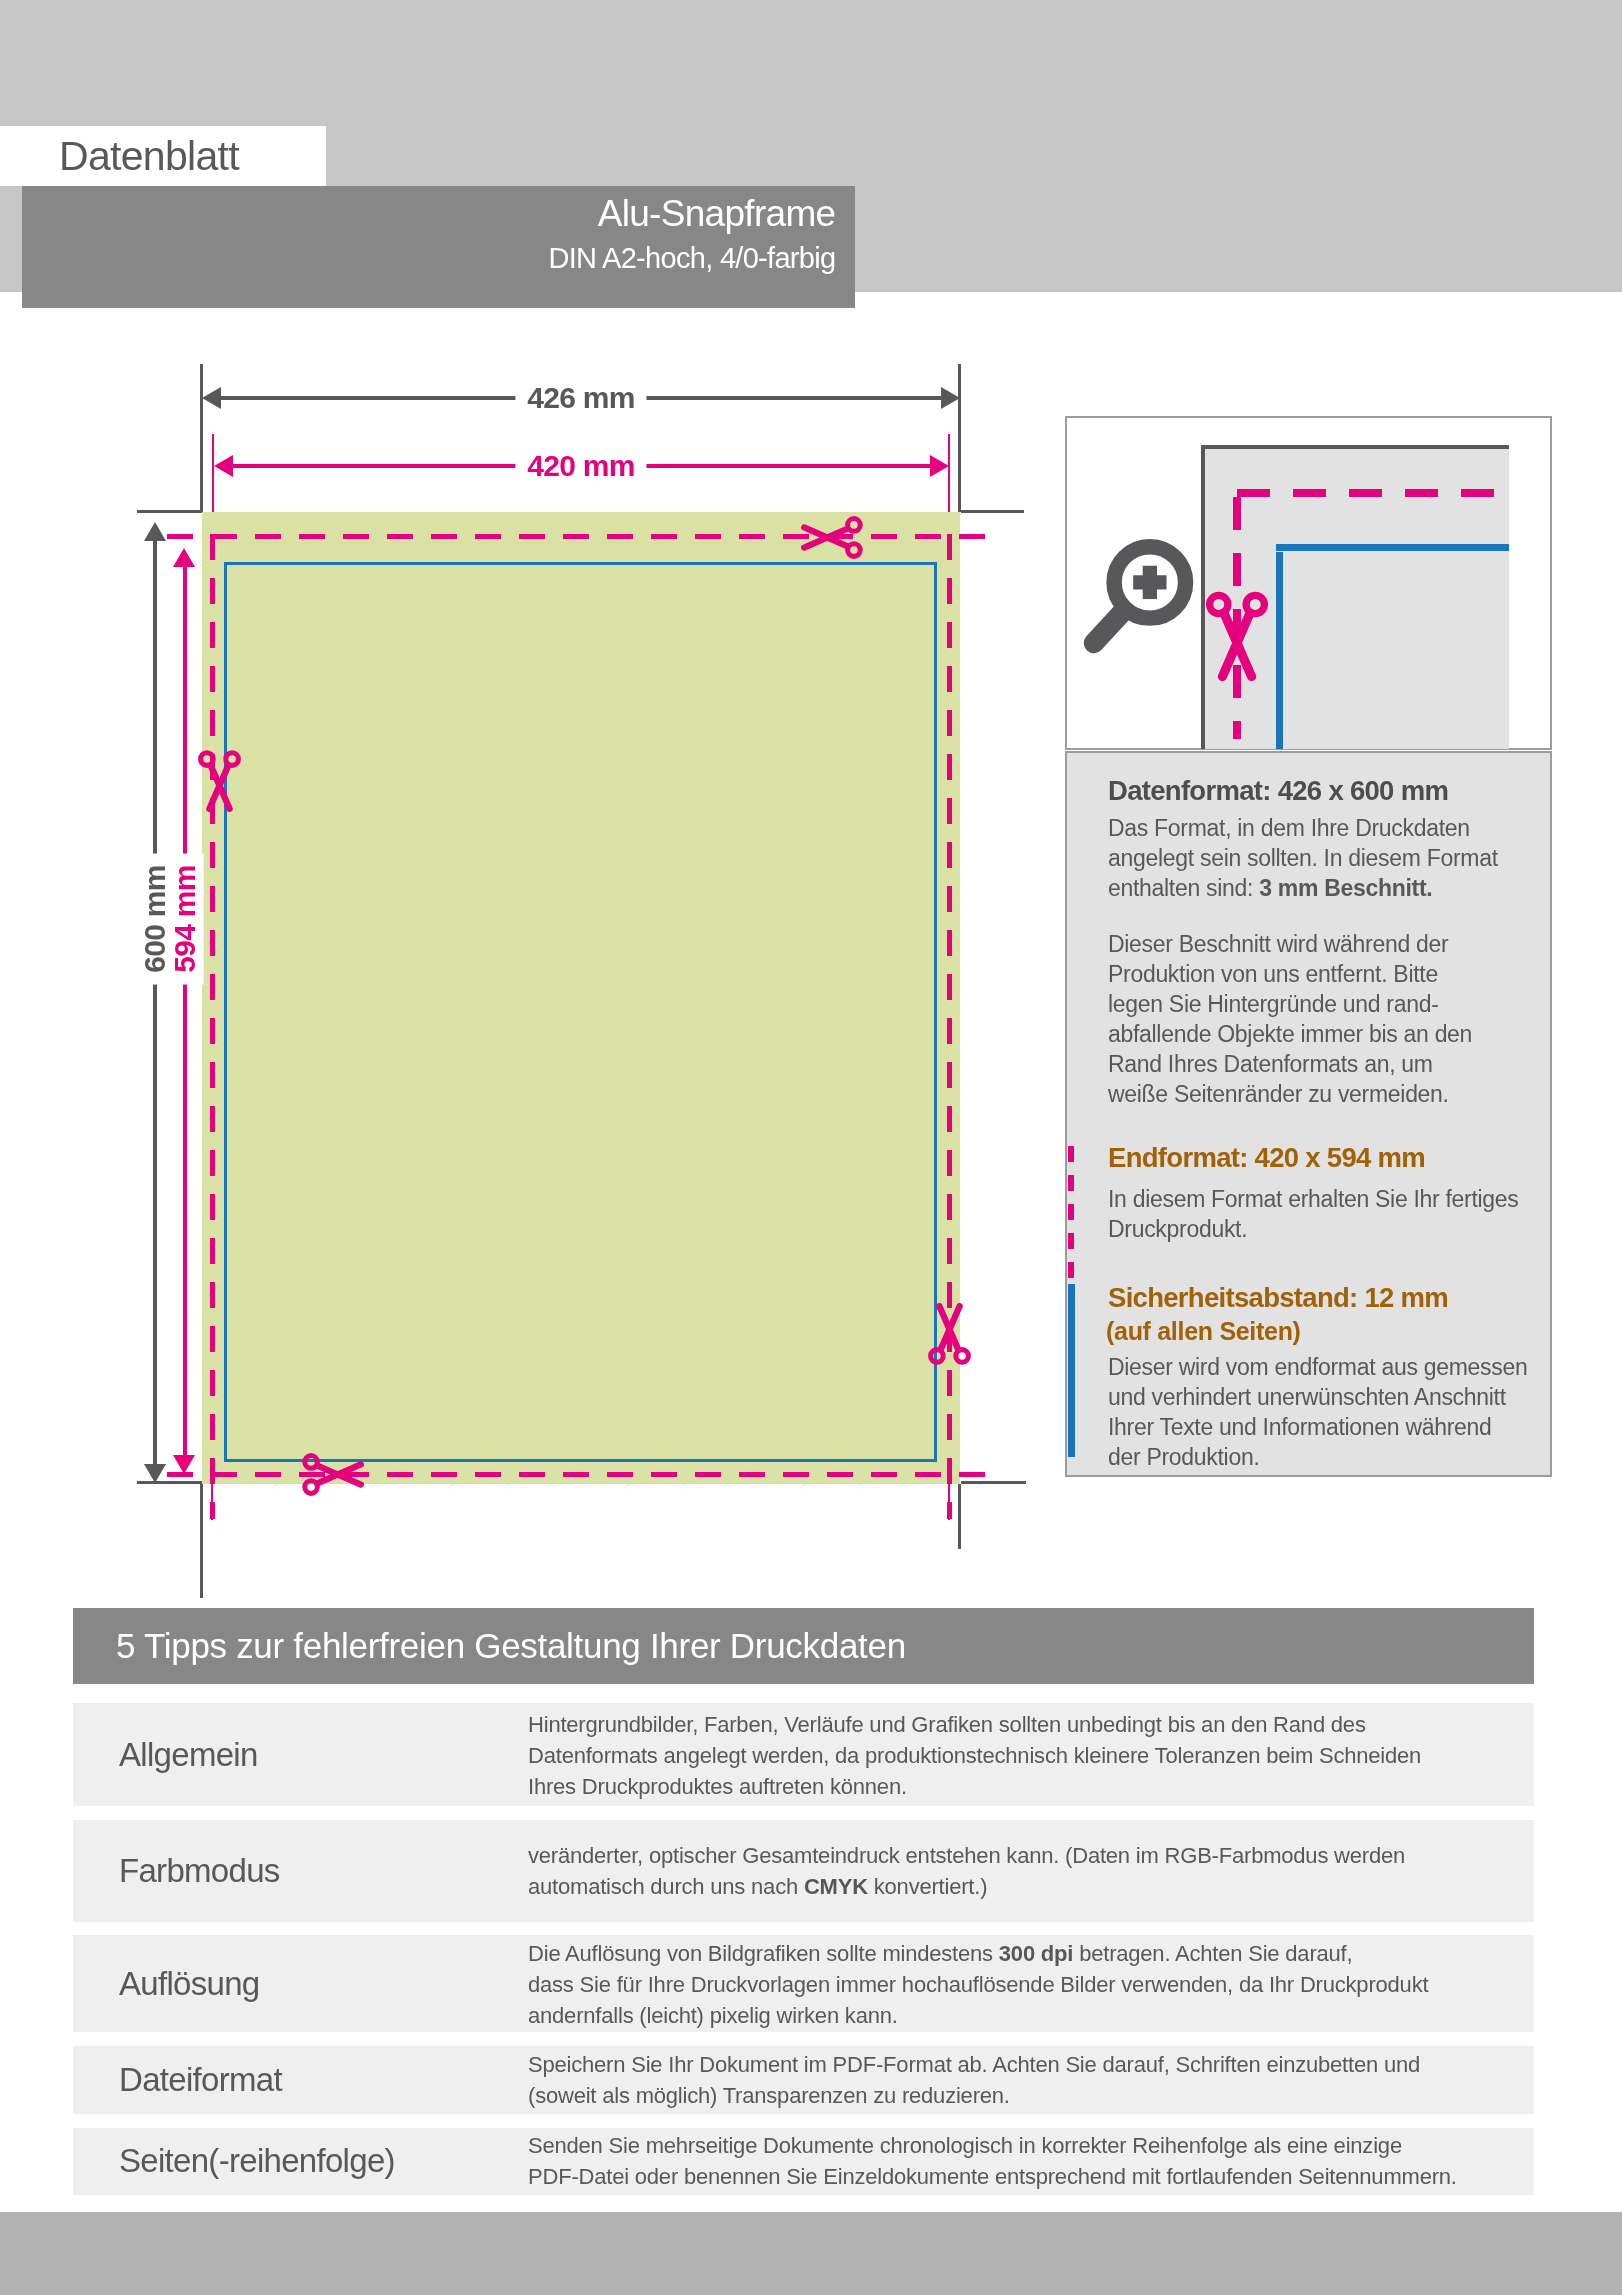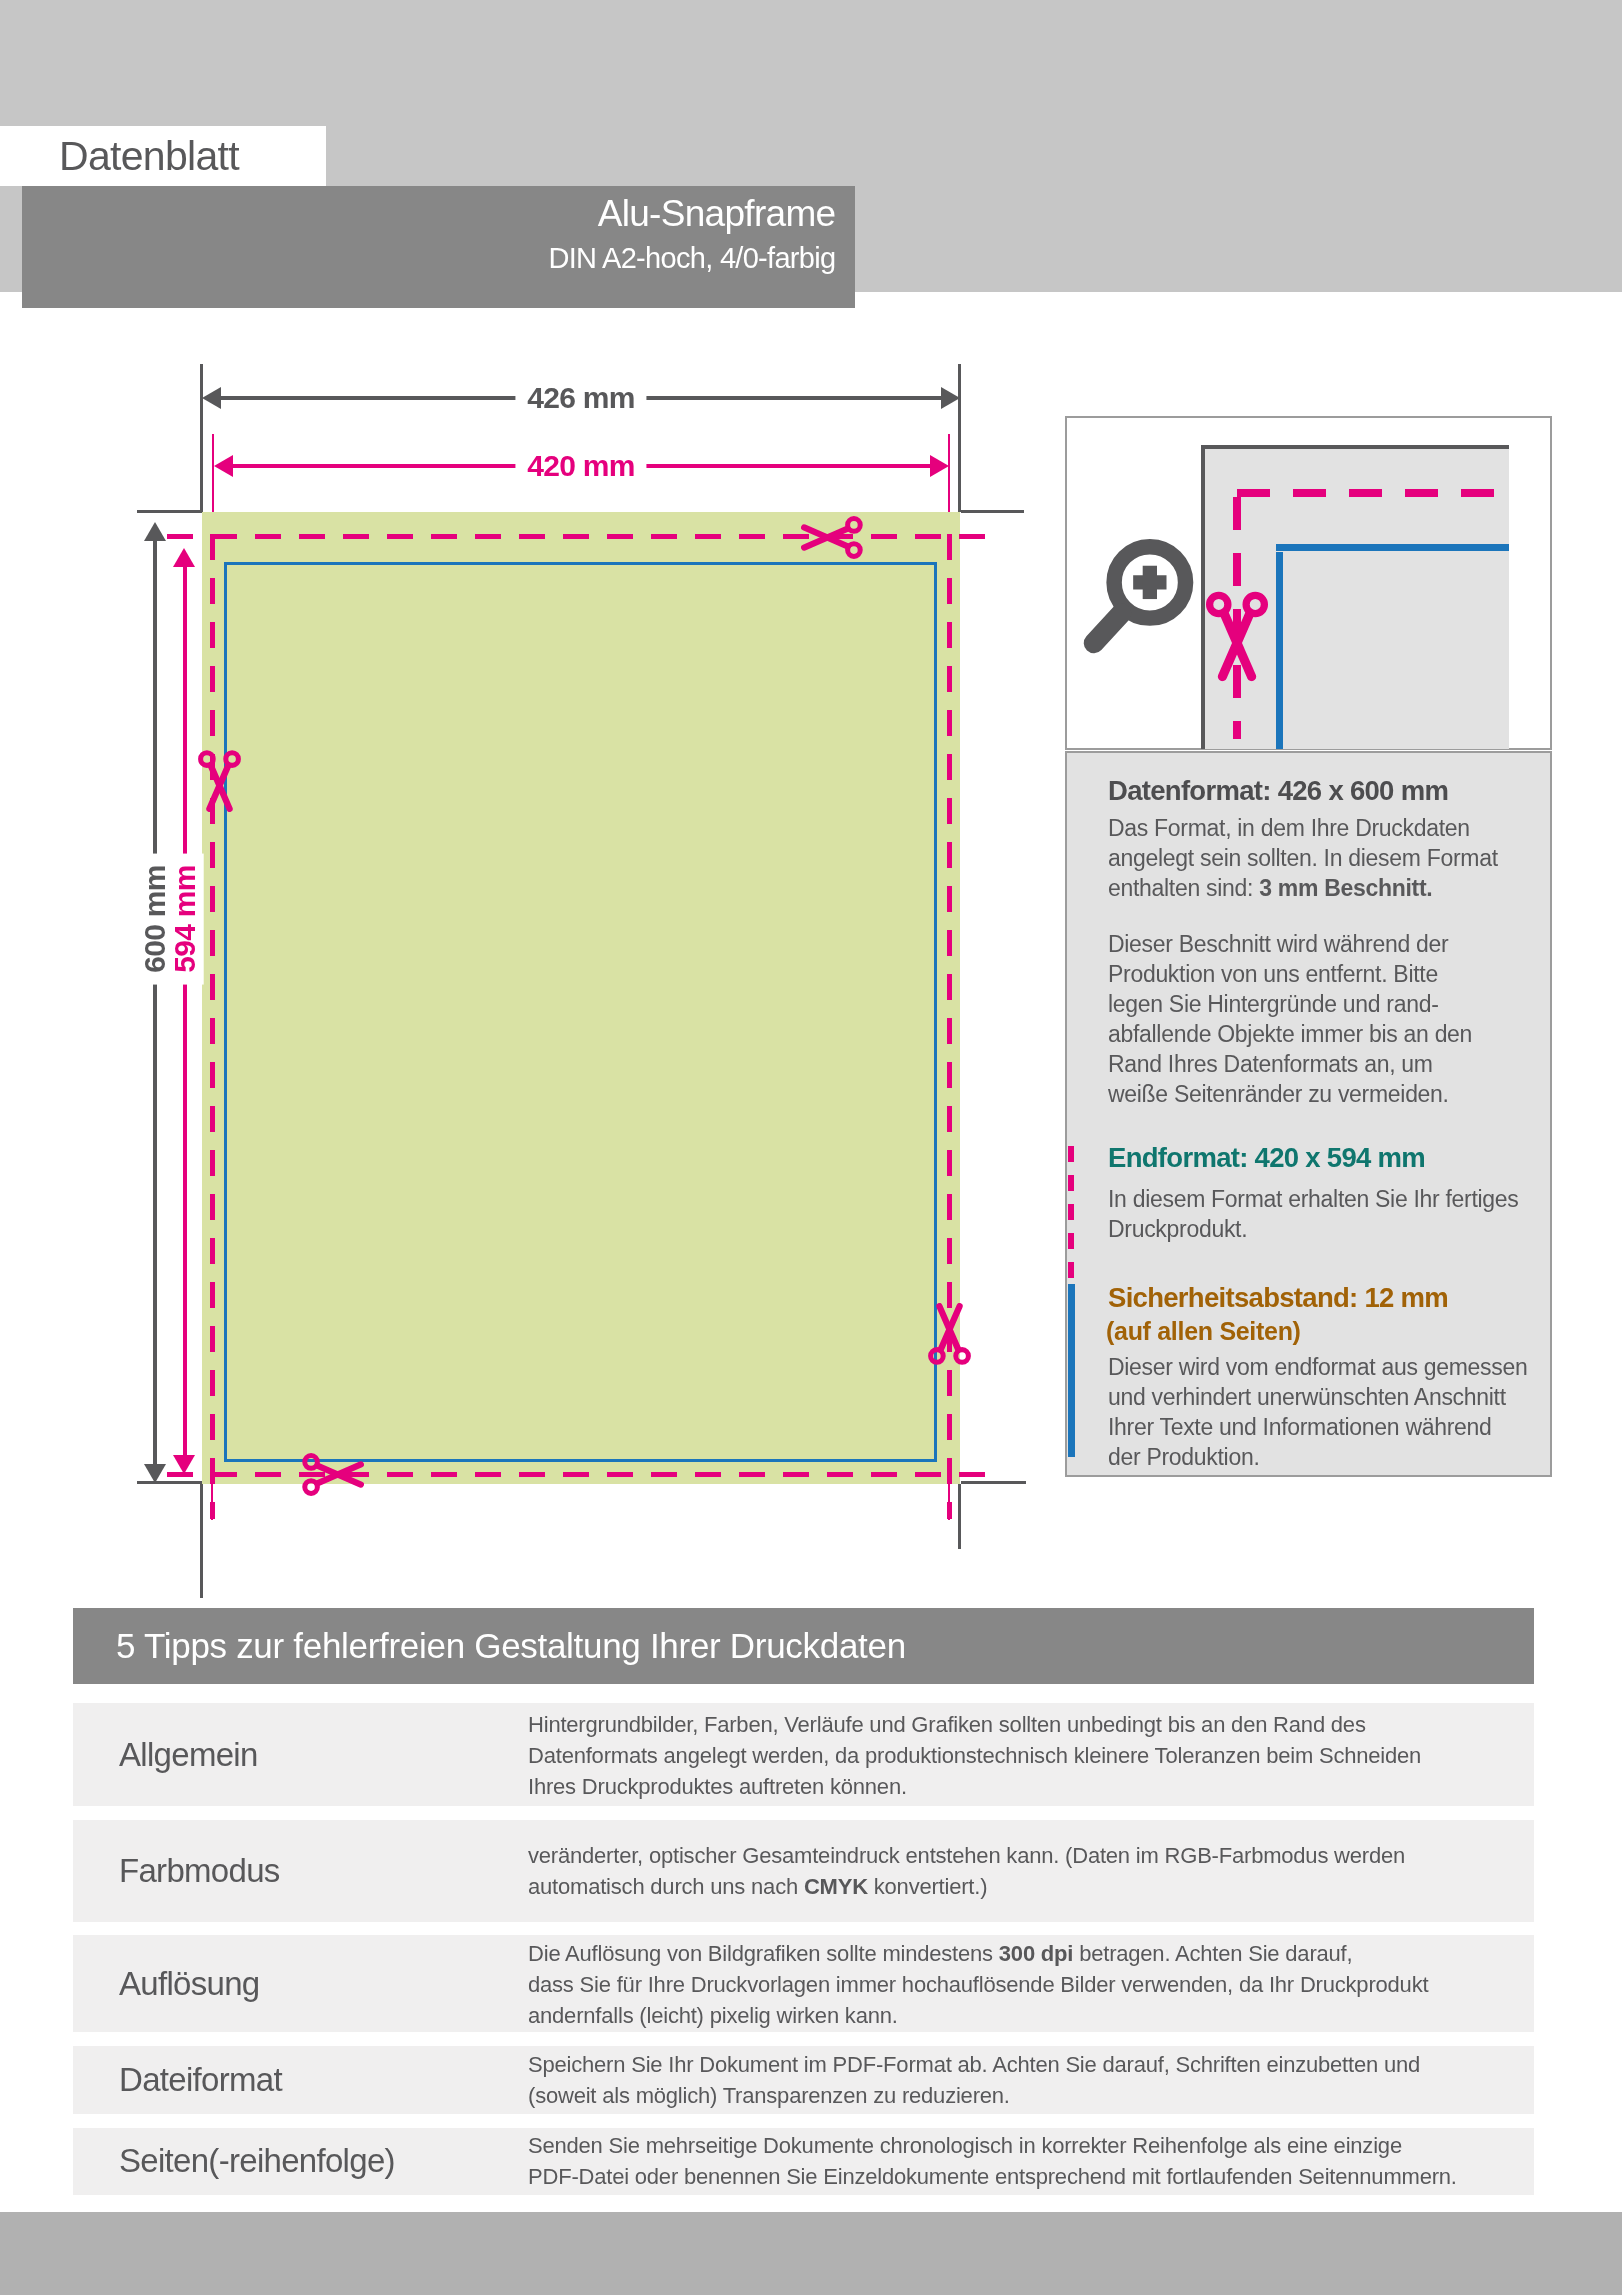--- a/index.html
+++ b/index.html
@@ -58,7 +58,7 @@
   .info-panel .line{white-space:nowrap;}
   .b{font-weight:bold;margin-top:7px;}
   #sec-datenformat .heading{color:#4d4d4f;}
-  #sec-endformat .heading{color:#0f766e;}
+  #sec-endformat .heading{color:#a16207;}
   #sec-sicherheit .heading,#sec-sicherheit .subheading{color:#a16207;}
   .end-dash{left:1.3px;top:393px;width:5.9px;height:164px;
             background:repeating-linear-gradient(to bottom,#e5007d 0 15.7px,transparent 15.7px 29px);}

